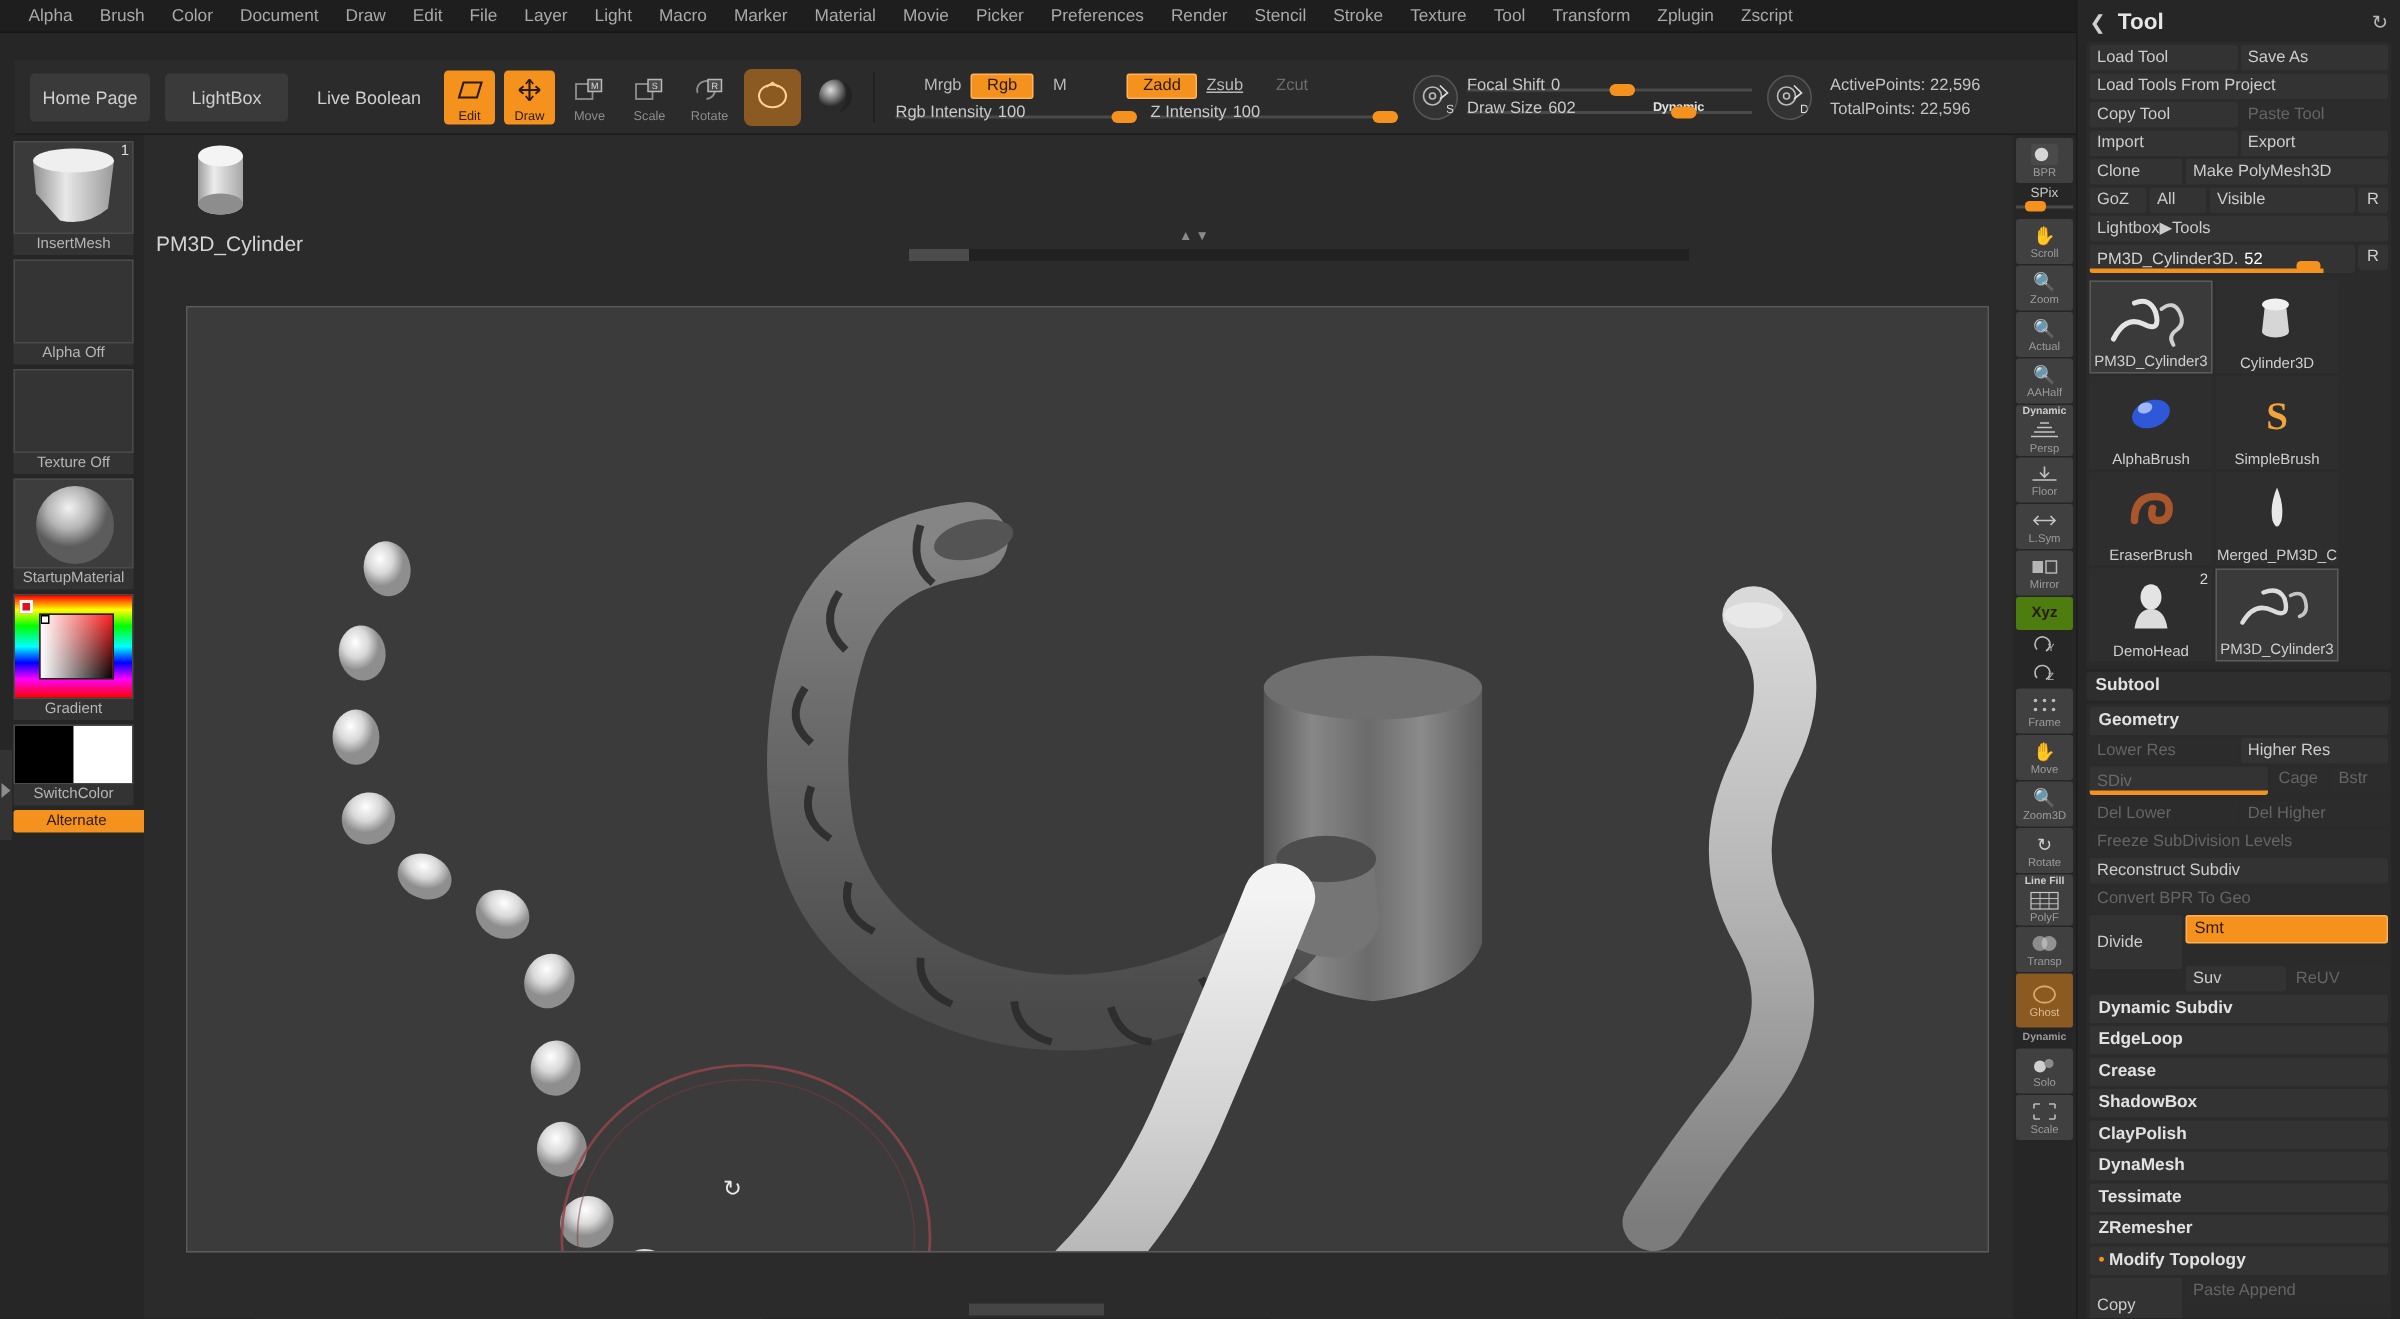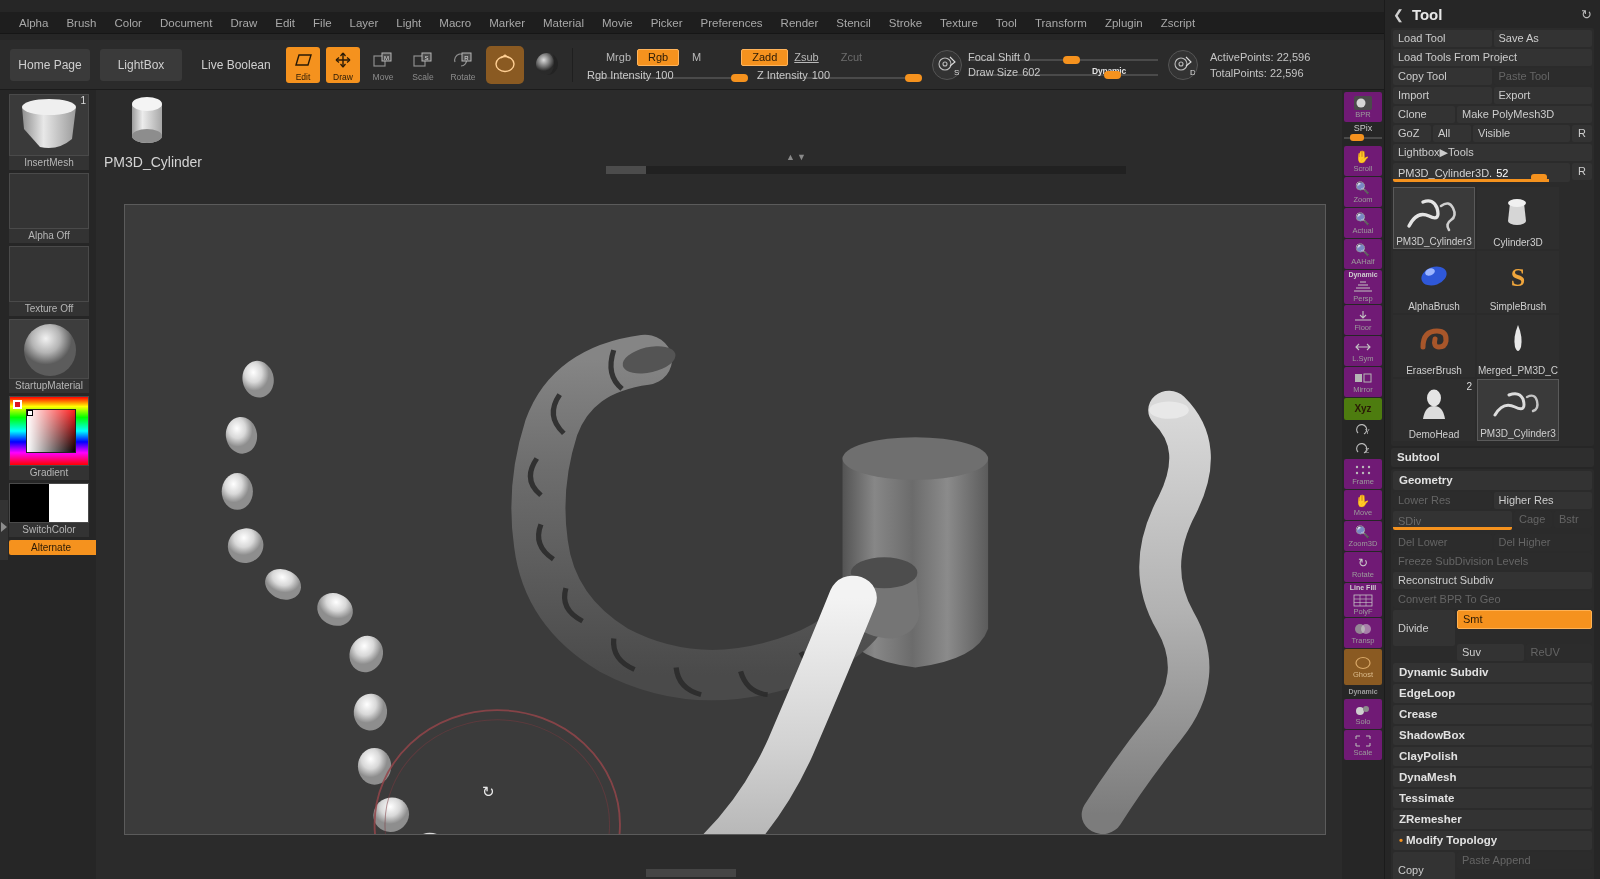--- a/index.html
+++ b/index.html
@@ -14,7 +14,7 @@
 
   
   .menubar{
-    position:absolute; left:0; top:12px; width:1600px; height:22px;
+    position:absolute; left:0; top:0; width:1600px; height:22px;
     background:#1e1e1e; display:flex; align-items:center; padding-left:10px;
     border-bottom:1px solid #161616;
   }

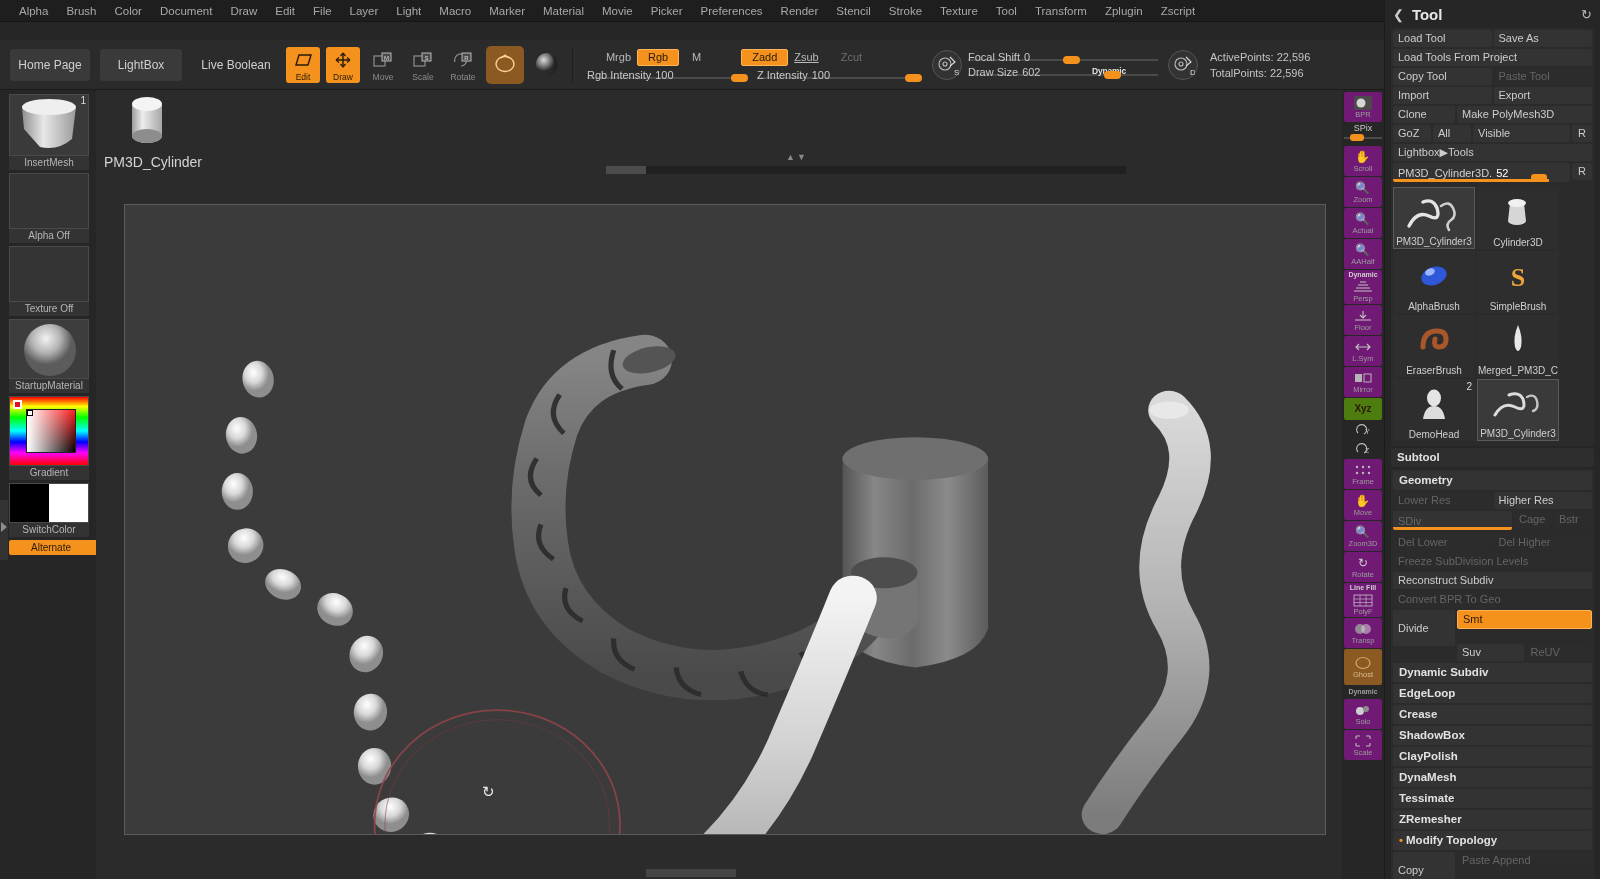--- a/index.html
+++ b/index.html
@@ -29,7 +29,7 @@
 
   
   .toolbar{
-    position:absolute; left:0; top:40px; width:1421px; height:50px;
+    position:absolute; left:10px; top:40px; width:1421px; height:50px;
     background:#2b2b2b; display:flex; align-items:center;
     border-bottom:1px solid #1b1b1b;
   }

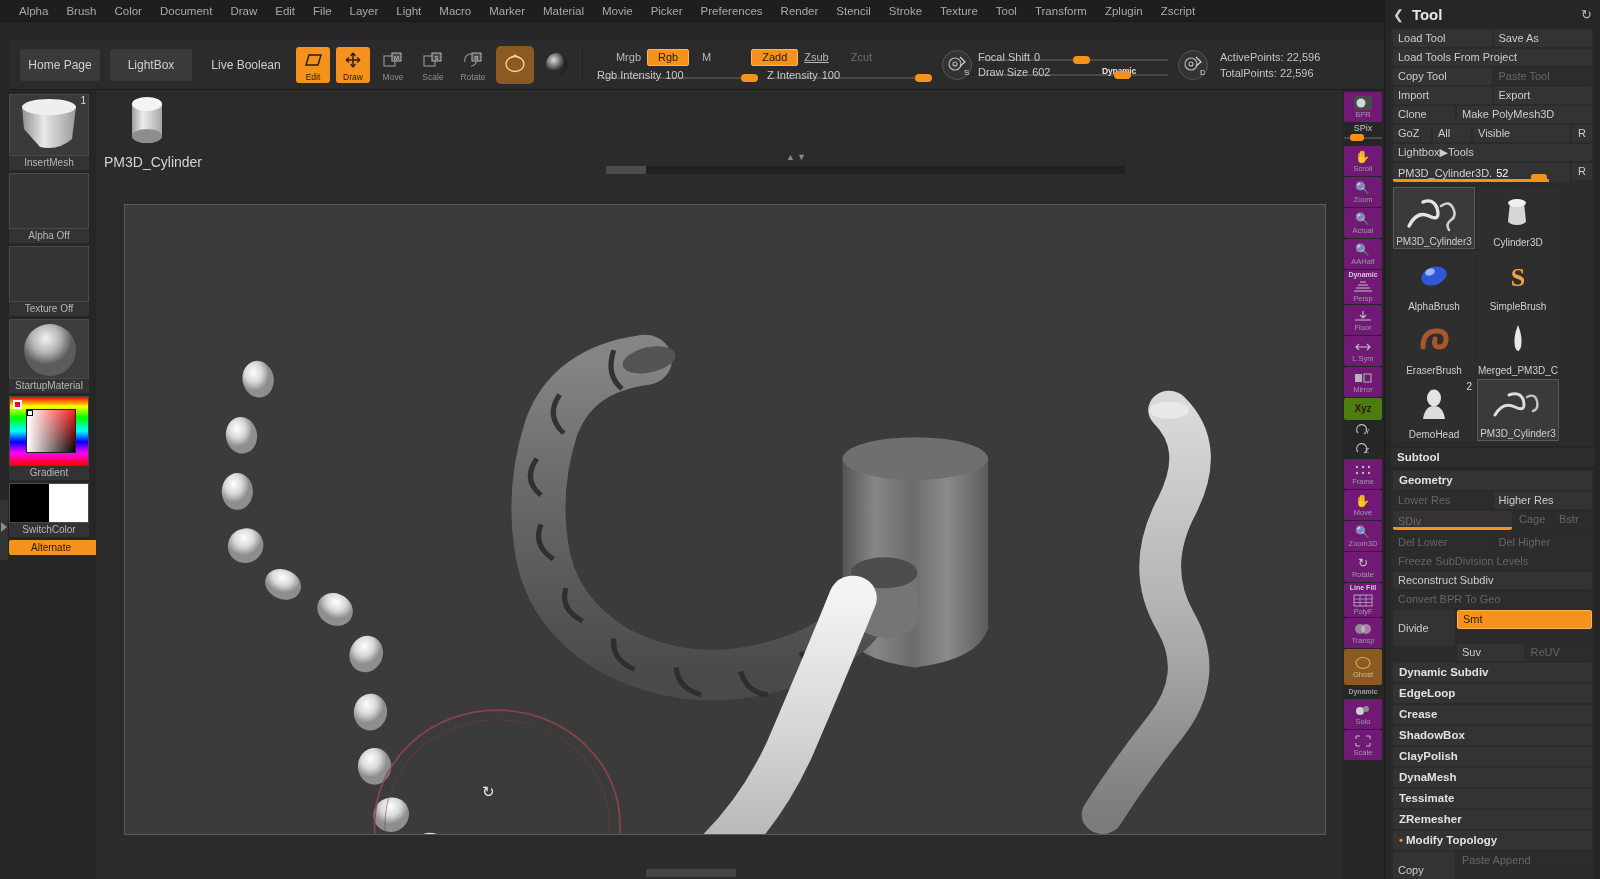--- a/index.html
+++ b/index.html
@@ -166,7 +166,7 @@
     display:flex; flex-direction:column; align-items:center; gap:1px;
   }
   .vitem{
-    width:38px; min-height:30px; background:#701a75; border-radius:2px;
+    width:38px; min-height:30px; background:#404040; border-radius:2px;
     display:flex; flex-direction:column; align-items:center; justify-content:center;
     cursor:pointer; position:relative; padding:1px 0;
   }

